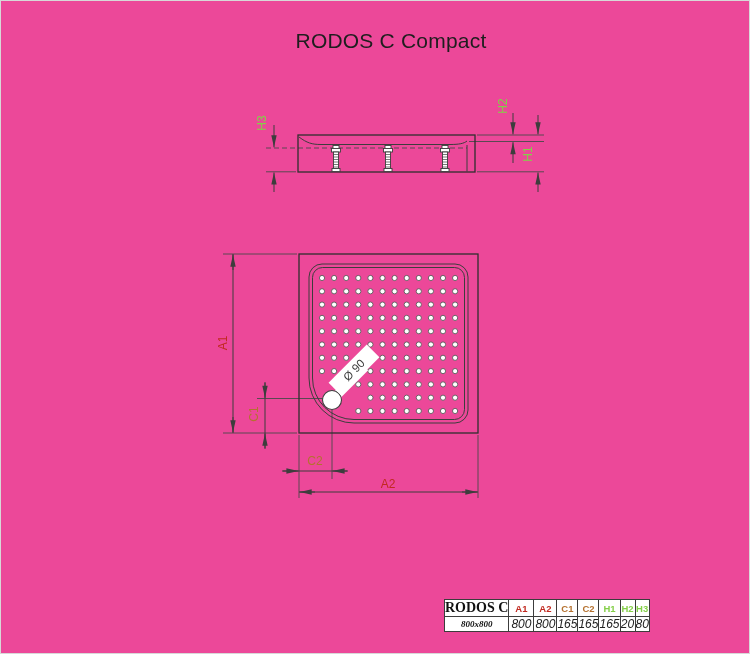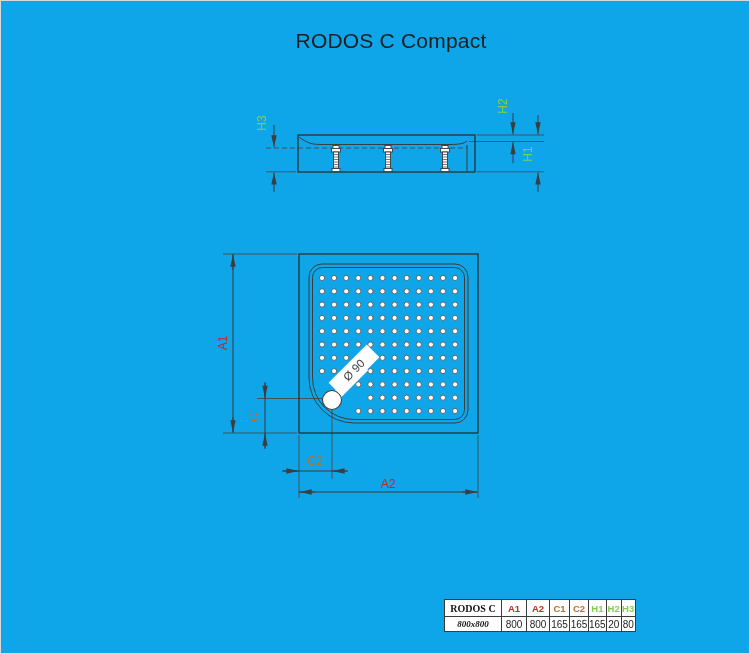--- a/index.html
+++ b/index.html
@@ -4,7 +4,7 @@
 <style>
   html,body{margin:0;padding:0;background:#fff;}
   #canvas{
-    position:relative;width:748px;height:652px;background:#0ea5e9;
+    position:relative;width:748px;height:652px;background:#ec4899;
     border:1px solid #d8d8d8;overflow:hidden;
     font-family:"Liberation Sans",sans-serif;
   }

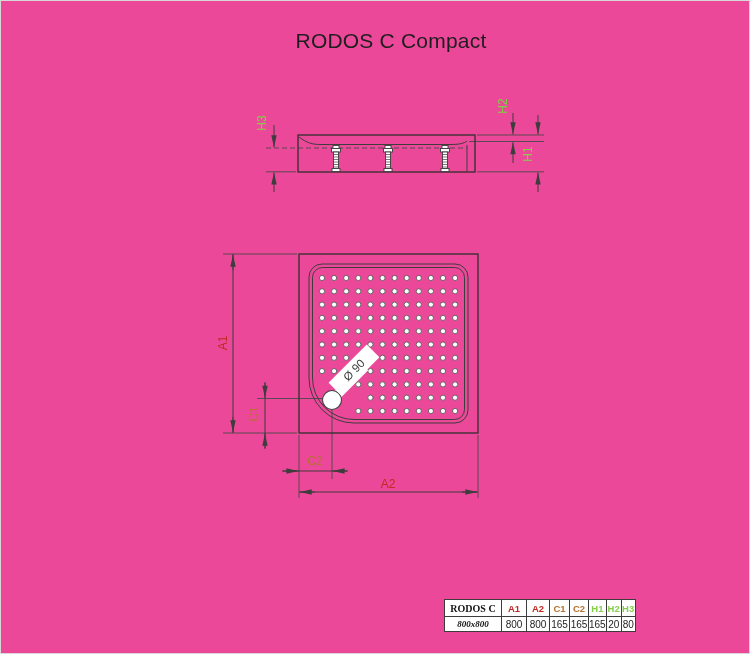--- a/index.html
+++ b/index.html
@@ -37,7 +37,7 @@
   }
   #spec-table tr{height:15px;}
   #spec-table tr.hdr{height:17px;}
-  .c-model-hdr{font-family:"Liberation Serif",serif;font-weight:bold;font-size:10px;color:#111;}
+  .c-model-hdr{font-family:"Liberation Serif",serif;font-weight:bold;font-size:14px;color:#111;}
   .c-dim-hdr{font-size:9.5px;font-weight:bold;}
   .c-model{font-family:"Liberation Serif",serif;font-weight:bold;font-style:italic;font-size:9px;color:#111;margin-left:28px;}
   .c-val{font-size:10px;color:#222;}

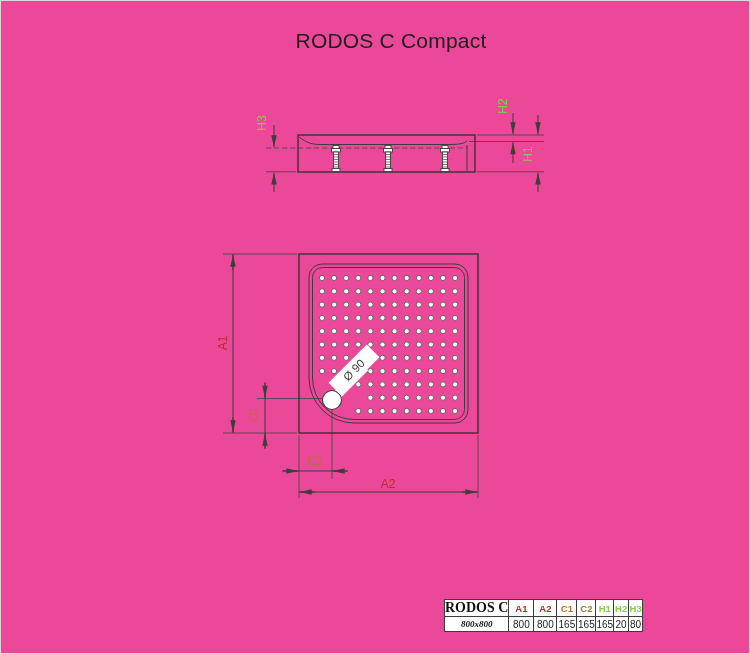--- a/index.html
+++ b/index.html
@@ -40,7 +40,7 @@
   .c-model-hdr{font-family:"Liberation Serif",serif;font-weight:bold;font-size:14px;color:#111;}
   .c-dim-hdr{font-size:9.5px;font-weight:bold;}
   .c-model{font-family:"Liberation Serif",serif;font-weight:bold;font-style:italic;font-size:9px;color:#111;margin-left:28px;}
-  .c-val{font-size:10px;color:#222;}
+  .c-val{font-size:12px;color:#222;font-style:italic;}
 </style>
 </head>
 <body>

